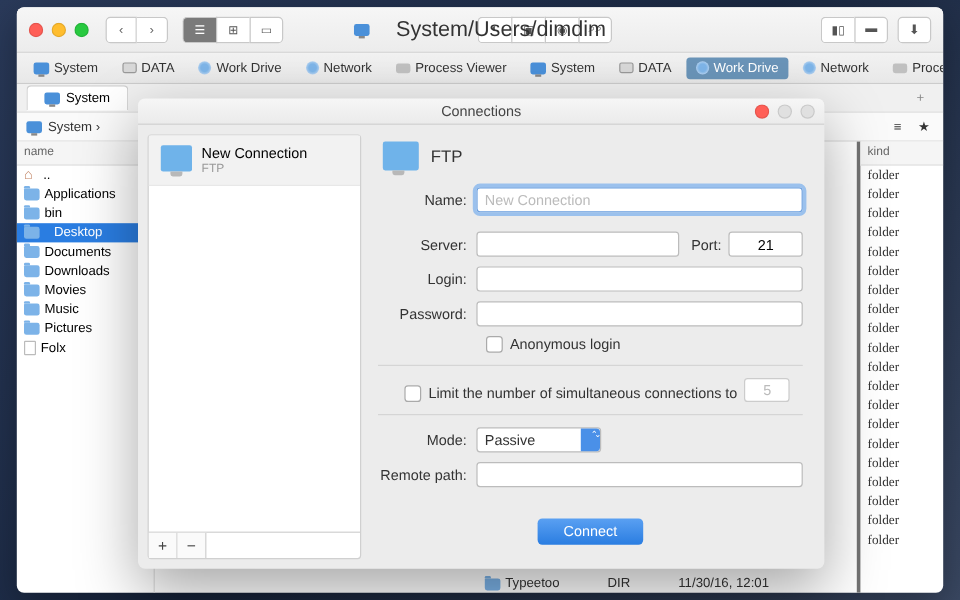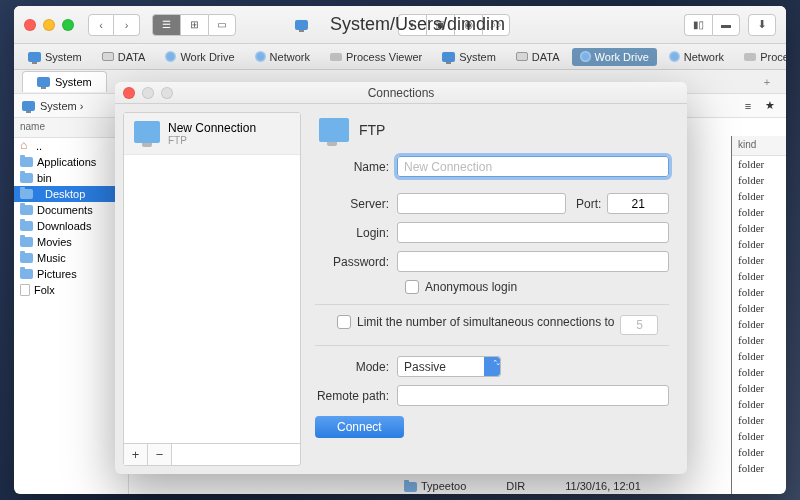--- a/index.html
+++ b/index.html
@@ -59,7 +59,7 @@
 
 
 .modal { position: absolute; left: 115px; top: 82px; width: 572px; height: 392px; background: #ececec; border-radius: 6px; box-shadow: 0 18px 50px rgba(0,0,0,0.35); overflow: hidden; }
-.modal-title { height: 22px; background: linear-gradient(#f6f6f6,#ebebeb); border-bottom: 1px solid #d0d0d0; display: flex; align-items: center; padding: 0 8px; position: relative; }
+.modal-title { height: 22px; background: linear-gradient(#f6f6f6,#ebebeb); border-bottom: 1px solid #d0d0d0; display: flex; align-items: center; padding: 0 8px; position: relative; justify-content: flex-end; }
 .modal-title-text { position: absolute; left: 50%; transform: translateX(-50%); font-size: 12px; color: #444; }
 .modal-body { display: flex; height: calc(100% - 22px); }
 .modal-side { width: 178px; background: #fff; margin: 8px 0 8px 8px; border: 1px solid #d0d0d0; border-radius: 3px; display: flex; flex-direction: column; }

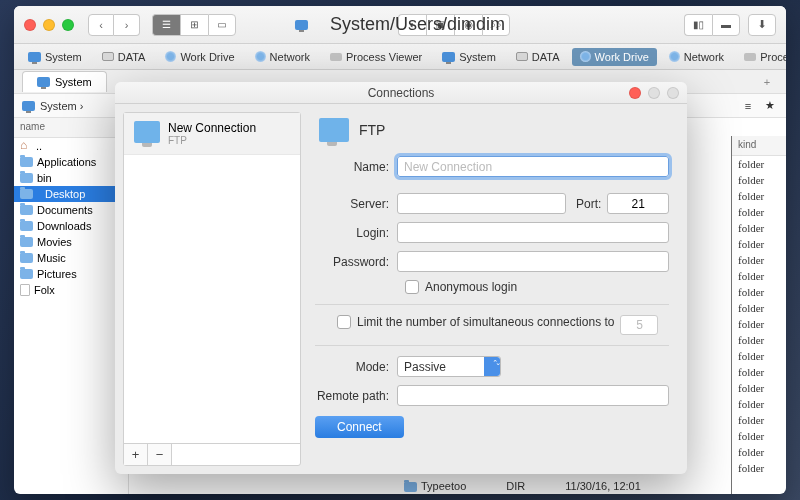--- a/index.html
+++ b/index.html
@@ -54,7 +54,7 @@
 .ic-file { width: 10px; height: 12px; background: #fff; border: 1px solid #bbb; border-radius: 1px; display: inline-block; }
 
 .col-right { flex: 1; display: flex; }
-.kind-col { width: 55px; border-left: 1px solid #737373; font-size: 11px; color: #333; margin-top: 18px; }
+.kind-col { width: 72px; border-left: 3px solid #737373; font-size: 11px; color: #333; }
 .kind-row { padding: 2px 6px; height: 16px; font-family: Liberation Serif, serif; }
 
 

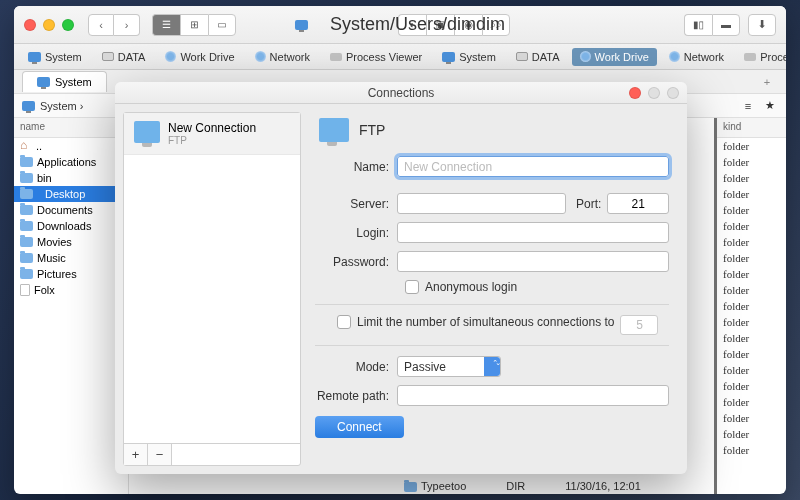--- a/index.html
+++ b/index.html
@@ -85,7 +85,7 @@
 .checkbox-row { display: flex; align-items: center; gap: 6px; padding-left: 90px; margin-bottom: 6px; font-size: 12px; }
 .chk { width: 14px; height: 14px; border: 1px solid #aaa; border-radius: 3px; background: #fff; }
 .divider { border-top: 1px solid #d5d5d5; margin: 10px 0; }
-.lim-row { display: flex; align-items: flex-start; gap: 6px; padding-left: 22px; font-size: 12px; }
+.lim-row { display: flex; align-items: flex-end; gap: 6px; padding-left: 22px; font-size: 12px; }
 .lim-input { width: 38px; height: 20px; border: 1px solid #ccc; border-radius: 3px; background: #fff; text-align: center; color: #bbb; font-size: 12px; }
 .select { height: 21px; border: 1px solid #bcbcbc; border-radius: 3px; background: #fff; padding: 0 6px; font-size: 12px; width: 104px; position: relative; display: flex; align-items: center; }
 .select::after { content:''; position:absolute; right:0; top:0; width:16px; height:100%; background:#4a90e8; border-radius: 0 3px 3px 0; }

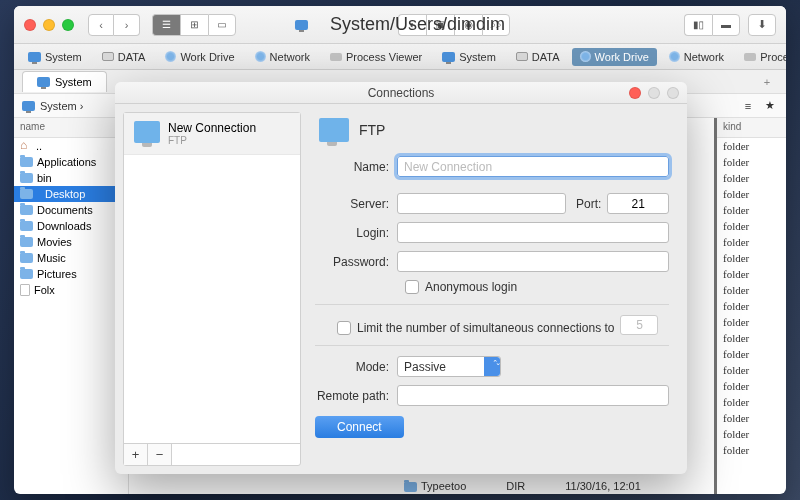--- a/index.html
+++ b/index.html
@@ -90,7 +90,7 @@
 .select { height: 21px; border: 1px solid #bcbcbc; border-radius: 3px; background: #fff; padding: 0 6px; font-size: 12px; width: 104px; position: relative; display: flex; align-items: center; }
 .select::after { content:''; position:absolute; right:0; top:0; width:16px; height:100%; background:#4a90e8; border-radius: 0 3px 3px 0; }
 .select::before { content:'⌃⌄'; position:absolute; right:2px; top:2px; font-size:7px; color:#fff; z-index:1; line-height:7px; letter-spacing:-3px; }
-.connect-row { display: flex; justify-content: flex-start; margin-top: 10px; }
+.connect-row { display: flex; justify-content: center; margin-top: 26px; }
 .connect-btn { background: linear-gradient(#5aa0f2,#2a7de1); color: #fff; border: none; border-radius: 4px; padding: 4px 22px; font-size: 12px; }
 
 .bottom-files { position: absolute; bottom: 2px; left: 390px; font-size: 11px; color: #333; display: flex; gap: 40px; align-items: center; }

